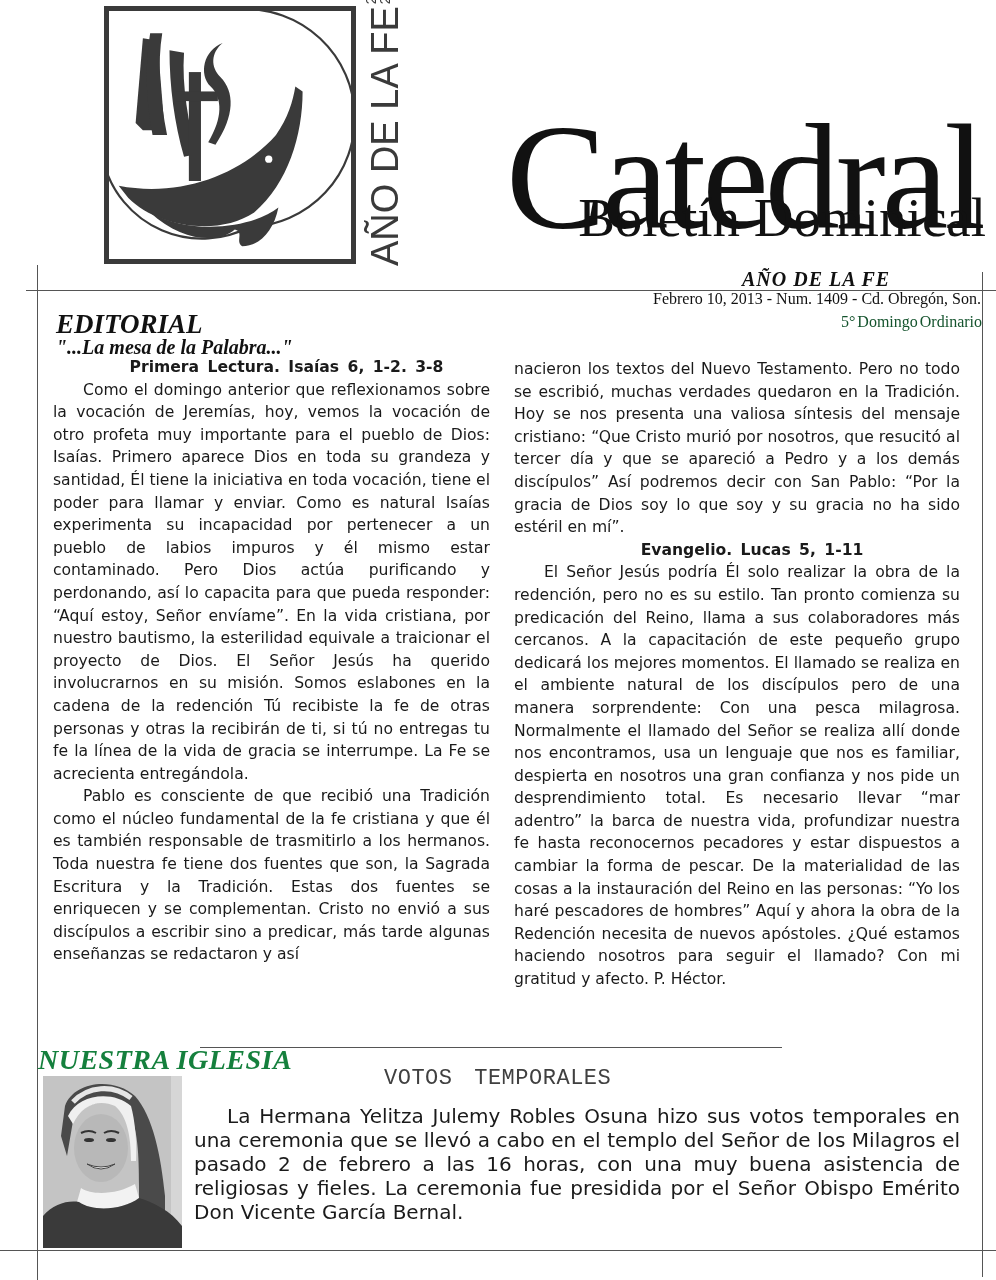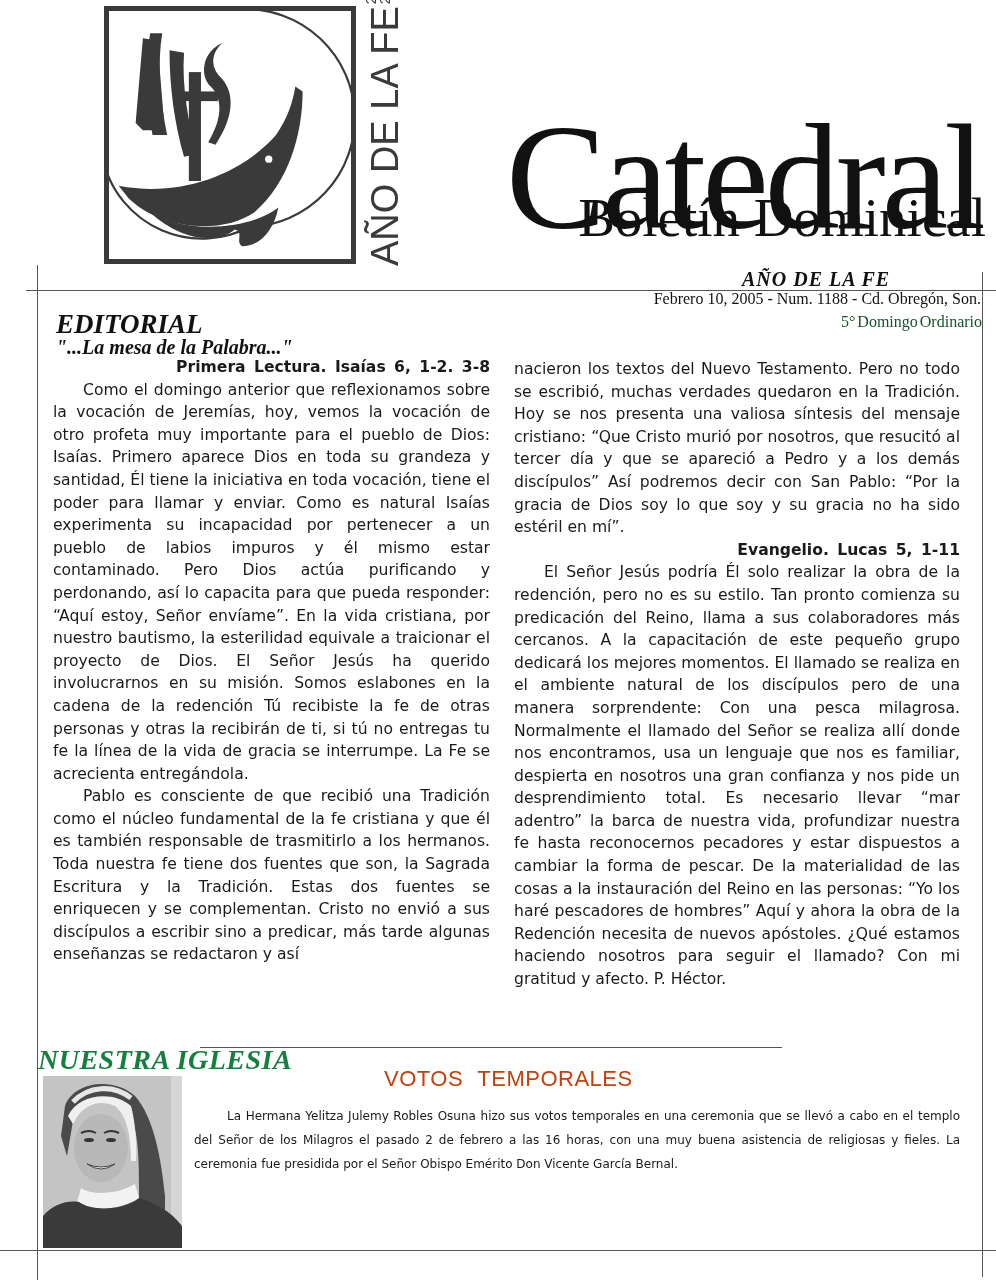--- a/index.html
+++ b/index.html
@@ -87,7 +87,7 @@
 <div id="title" class="abs">Catedral</div>
 <div id="subtitle" class="abs">Boletín Dominical</div>
 <div id="yearfaith" class="abs">AÑO DE LA FE</div>
-<div id="issue" class="abs">Febrero 10, 2005 - Num. 1188 -  Cd. Obregón, Son.</div>
+<div id="issue" class="abs">Febrero 10, 2013 - Num. 1409 -  Cd. Obregón, Son.</div>
 <div id="sunday" class="abs">5° Domingo Ordinario</div>
 
 <div id="editorial-h" class="abs">EDITORIAL</div>

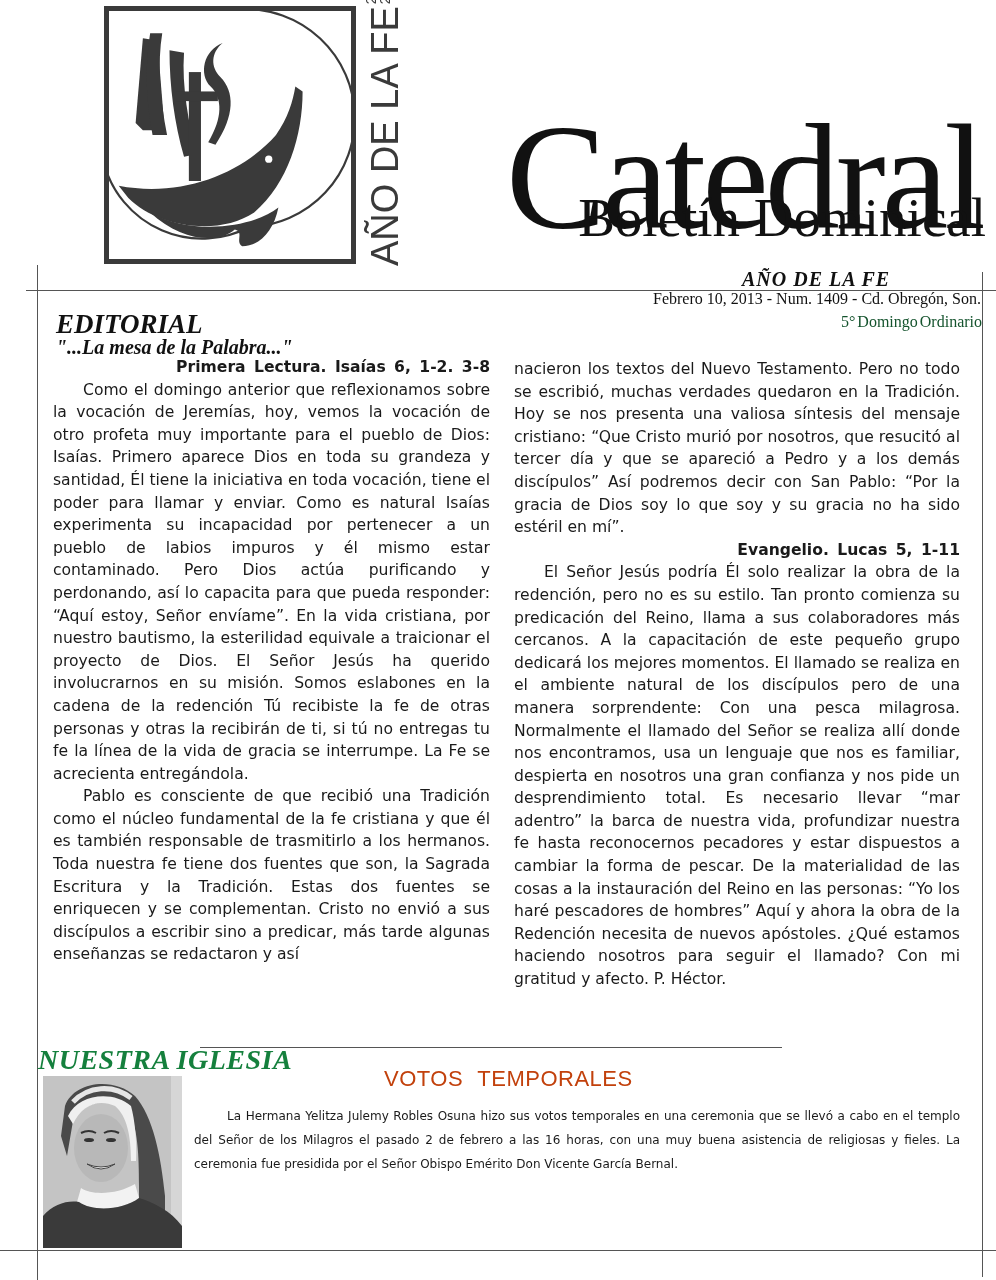--- a/index.html
+++ b/index.html
@@ -31,7 +31,7 @@
 
   .col { position: absolute; font-family: "DejaVu Sans", sans-serif; font-size: 15.6px; line-height: 22.6px; color: #1a1a1a; text-align: justify; }
   .col p { margin: 0; text-indent: 30px; }
-  .col .reading { font-weight: bold; text-indent: 30px; text-align: right; word-spacing: 3px; }
+  .col .reading { font-weight: bold; text-indent: 30px; text-align: center; word-spacing: 3px; }
   #col-left { left: 53px; top: 356px; width: 437px; }
   #col-right { left: 514px; top: 358px; width: 446px; }
 

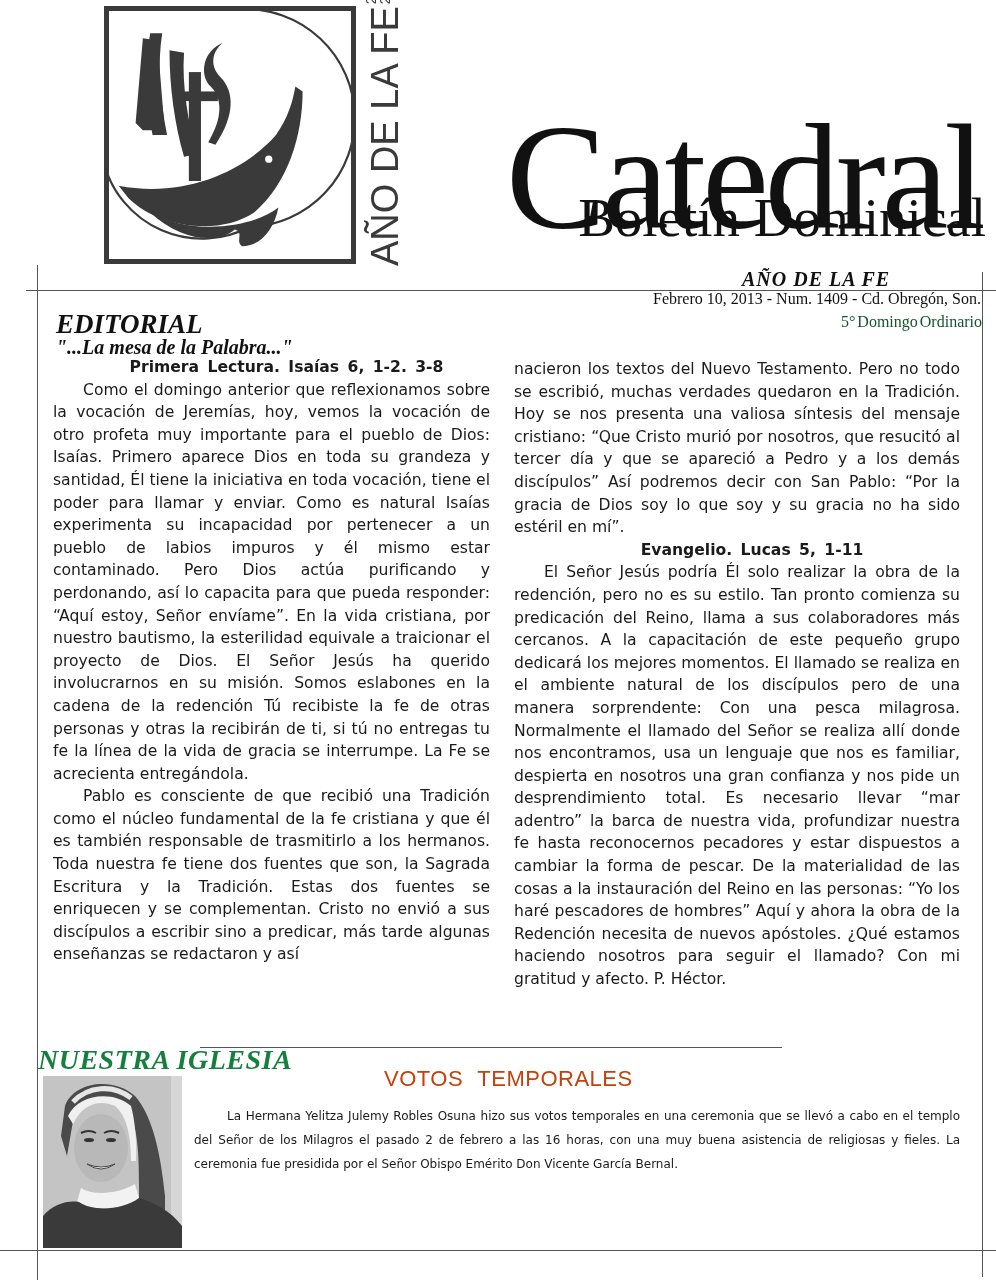--- a/index.html
+++ b/index.html
@@ -41,7 +41,7 @@
   
   #iglesia-h { left: 38px; top: 1044px; font-family: "Liberation Serif", serif; font-weight: bold; font-style: italic; font-size: 28px; color:#15803d; letter-spacing: 0.5px; }
   #photo { left: 43px; top: 1076px; width: 139px; height: 172px; background: linear-gradient(180deg,#bdbdbd 0%,#a9a9a9 100%); overflow:hidden; }
-  #votos-h { left: 384px; top: 1066px; font-family: Liberation Sans, sans-serif; font-size: 22px; font-weight: normal; color:#c2410c; word-spacing: 8px; letter-spacing: 0.5px; }
+  #votos-h { left: 384px; top: 1066px; font-family: Liberation Mono, monospace; font-size: 22px; font-weight: normal; color:#404040; word-spacing: 8px; letter-spacing: 0.5px; }
   #votos-body { left: 194px; top: 1104px; width: 766px; font-family: "DejaVu Sans", sans-serif; font-size: 12px; line-height: 24px; color:#1a1a1a; text-align: justify; }
   #votos-body p { margin: 0; text-indent: 33px; }
 </style>

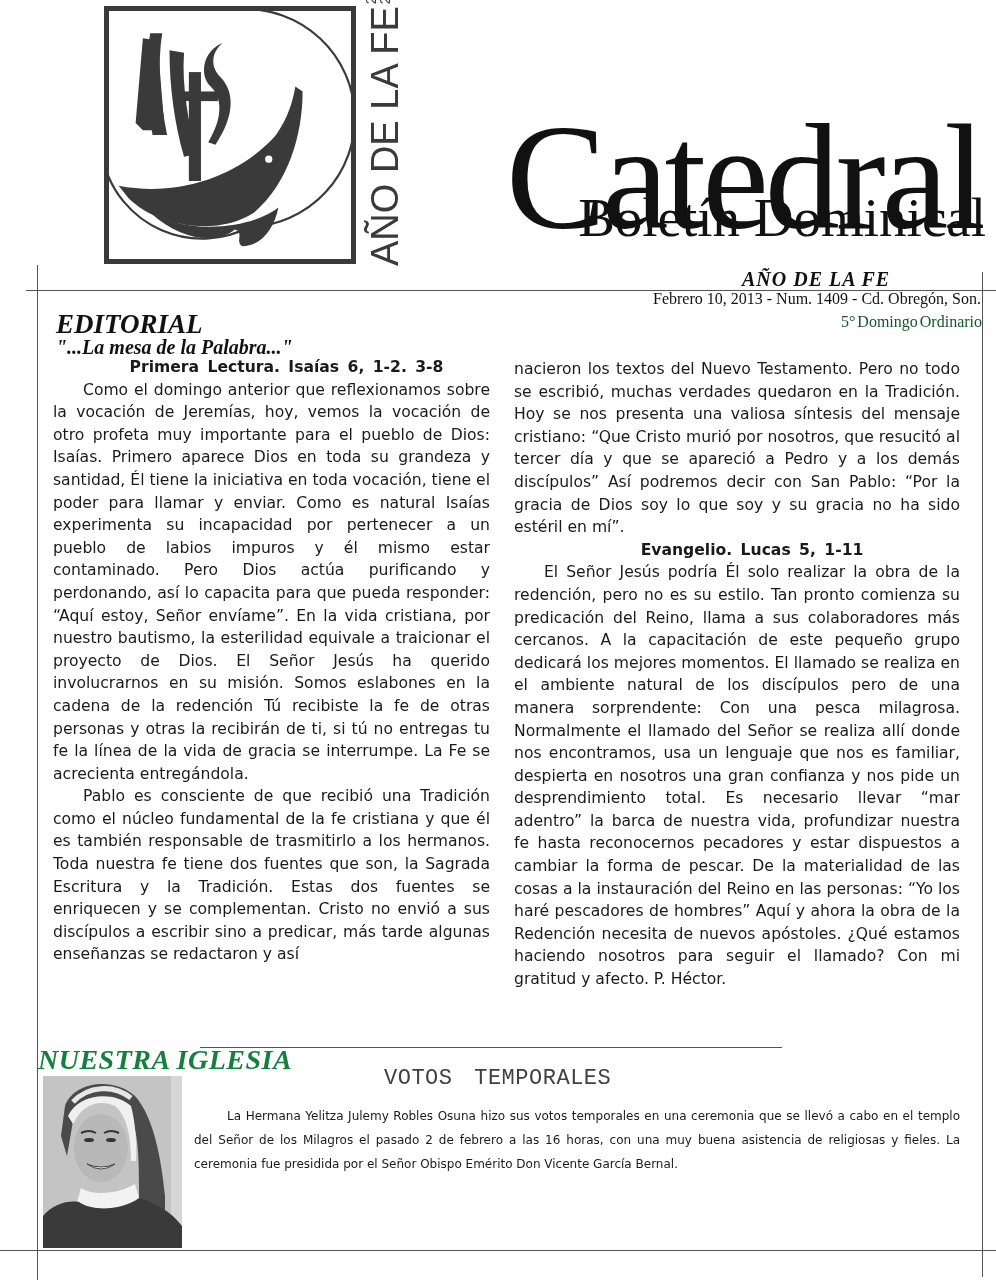--- a/index.html
+++ b/index.html
@@ -42,7 +42,7 @@
   #iglesia-h { left: 38px; top: 1044px; font-family: "Liberation Serif", serif; font-weight: bold; font-style: italic; font-size: 28px; color:#15803d; letter-spacing: 0.5px; }
   #photo { left: 43px; top: 1076px; width: 139px; height: 172px; background: linear-gradient(180deg,#bdbdbd 0%,#a9a9a9 100%); overflow:hidden; }
   #votos-h { left: 384px; top: 1066px; font-family: Liberation Mono, monospace; font-size: 22px; font-weight: normal; color:#404040; word-spacing: 8px; letter-spacing: 0.5px; }
-  #votos-body { left: 194px; top: 1104px; width: 766px; font-family: "DejaVu Sans", sans-serif; font-size: 12px; line-height: 24px; color:#1a1a1a; text-align: justify; }
+  #votos-body { left: 194px; top: 1104px; width: 766px; font-family: "DejaVu Sans", sans-serif; font-size: 20px; line-height: 24px; color:#1a1a1a; text-align: justify; }
   #votos-body p { margin: 0; text-indent: 33px; }
 </style>
 </head>

